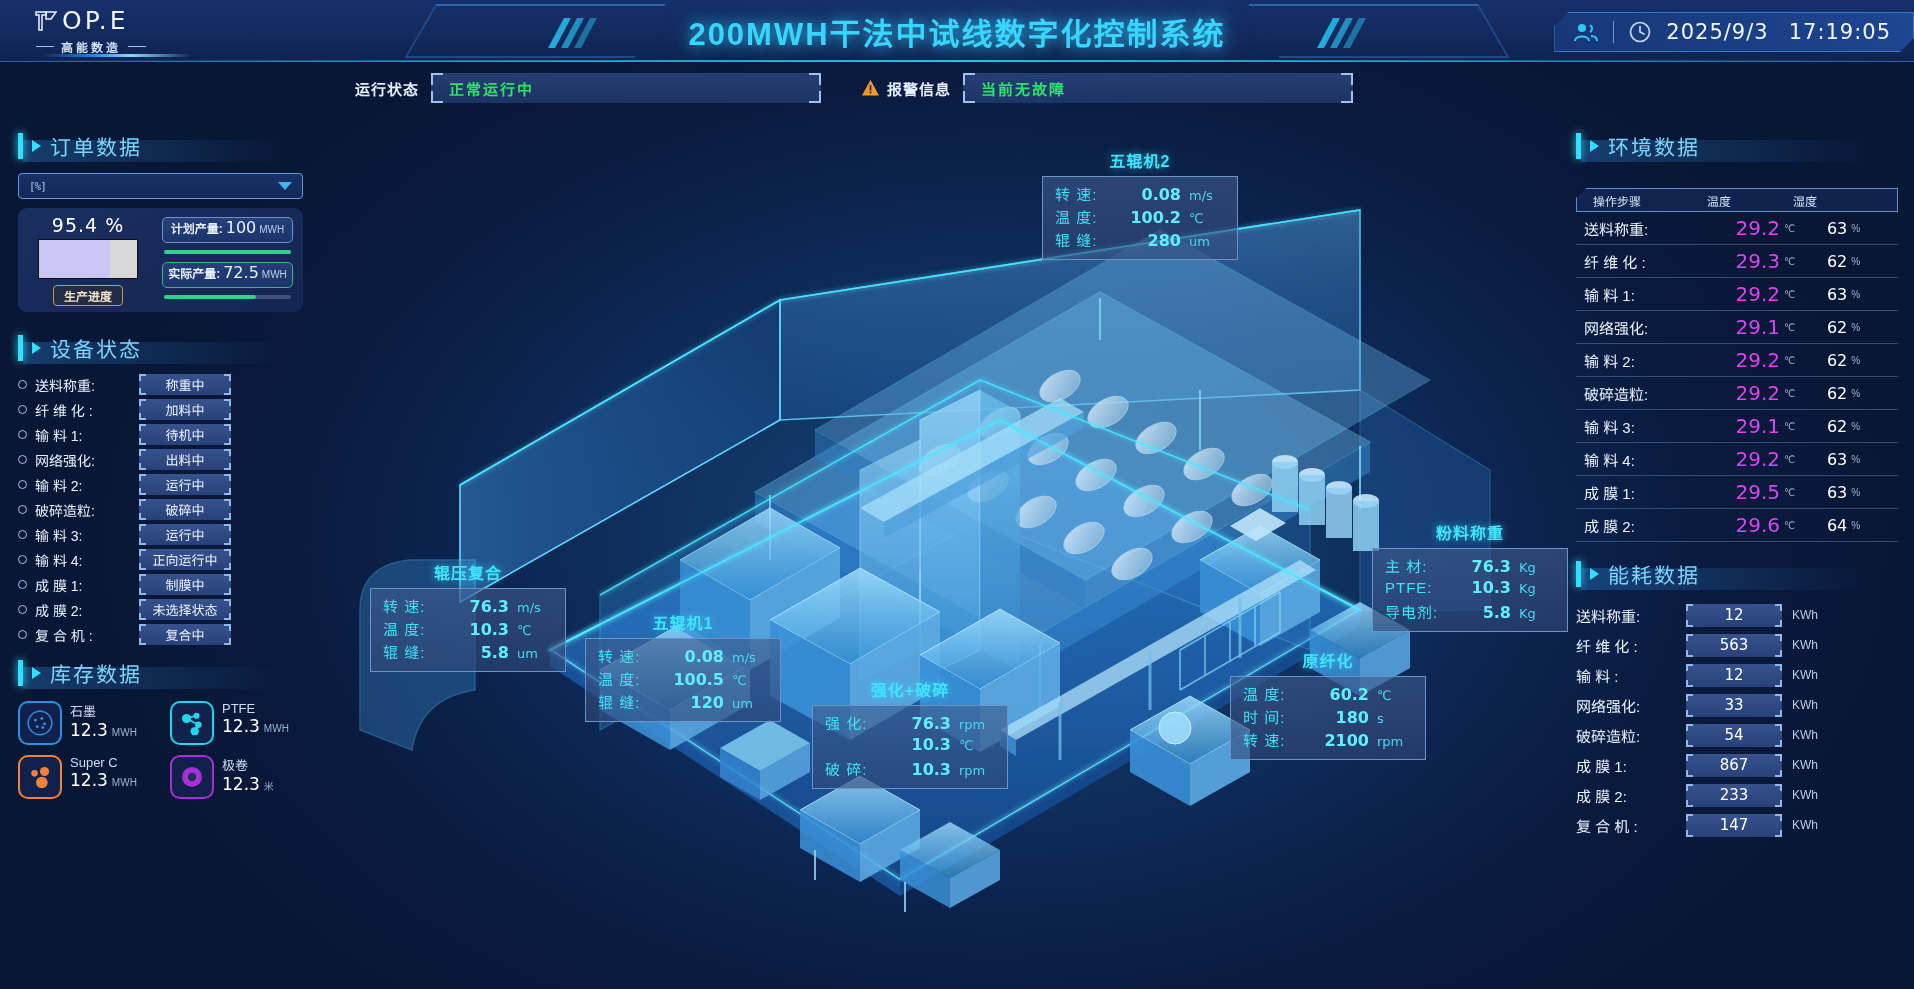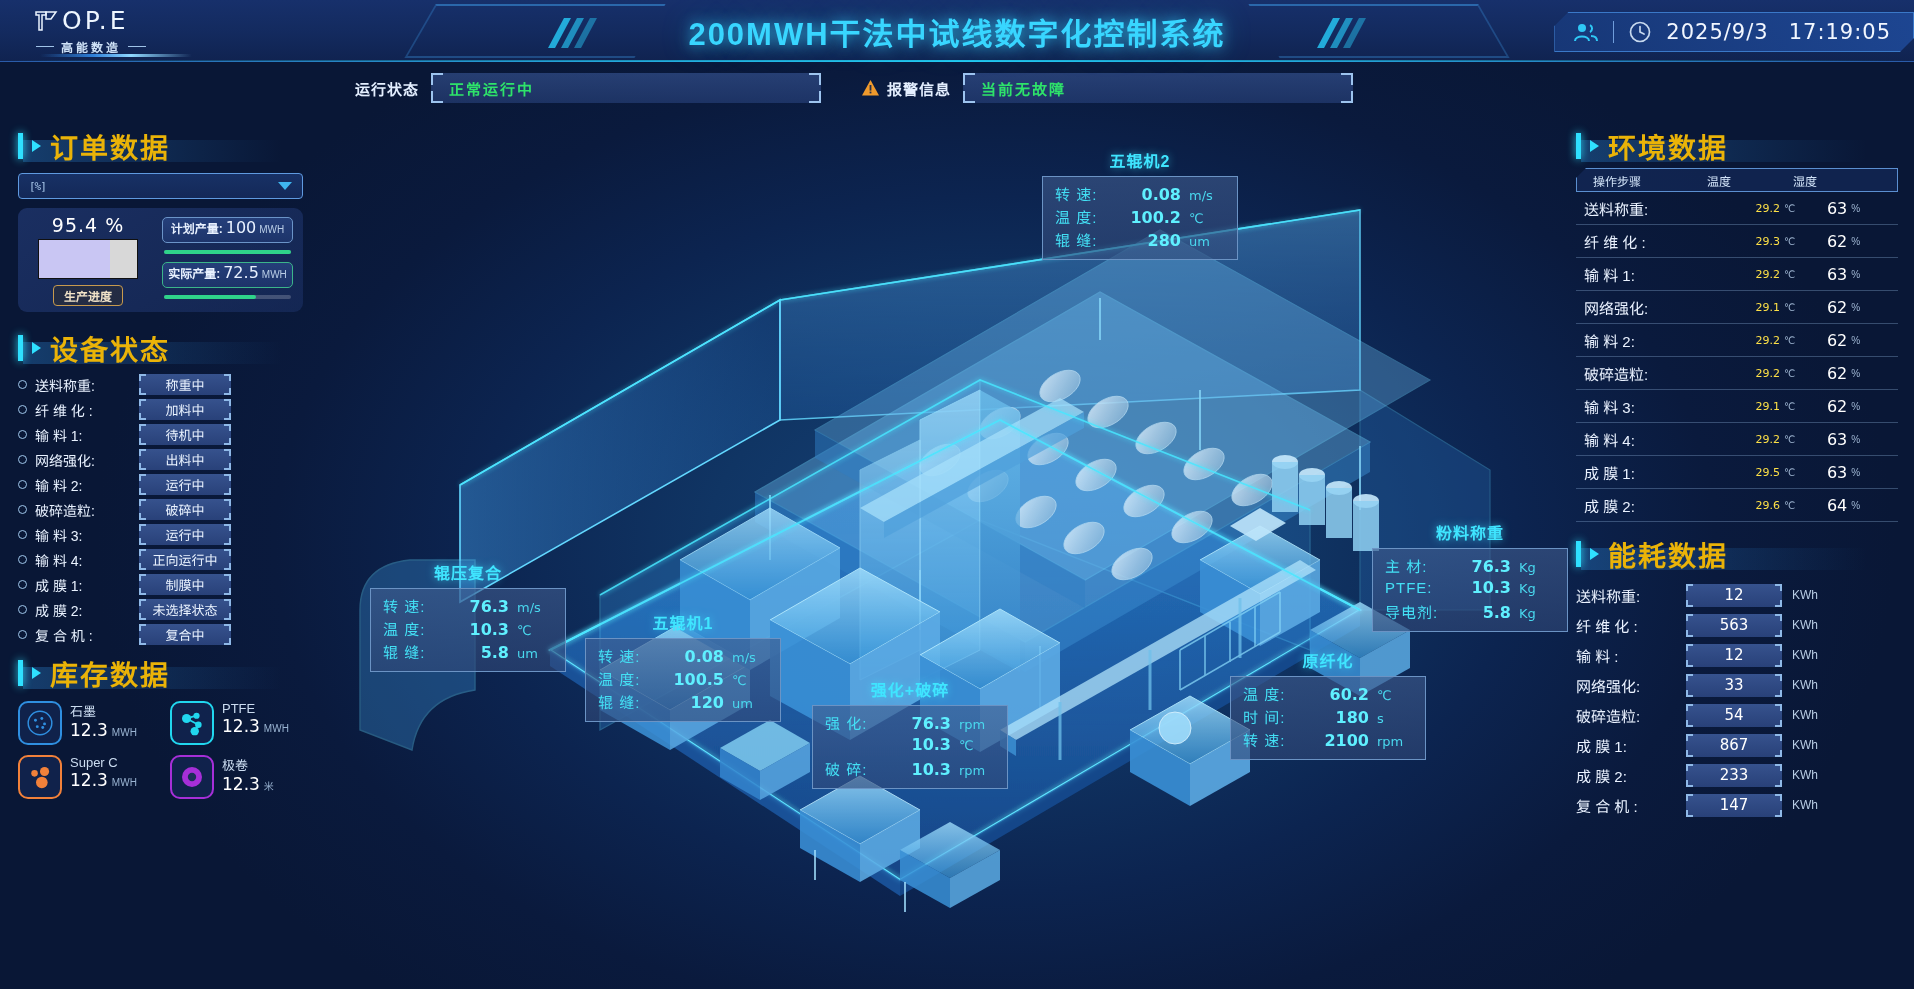--- a/index.html
+++ b/index.html
@@ -103,7 +103,7 @@
   .panel-head .tri {
     width:0;height:0;border-left:9px solid #2fe0ff;border-top:6px solid transparent;border-bottom:6px solid transparent;
   }
-  .panel-head .ttl { font-size:28px; font-weight:bold; color:#eab308; letter-spacing:2px; }
+  .panel-head .ttl { font-size:21px; font-weight:normal; color:#7dd3fc; letter-spacing:2px; }
   .panel-head::after{
     content:""; position:absolute; left:5px; bottom:2px; right:0; height:22px;
     background:linear-gradient(90deg,rgba(50,150,235,.30),rgba(50,150,235,0) 88%);

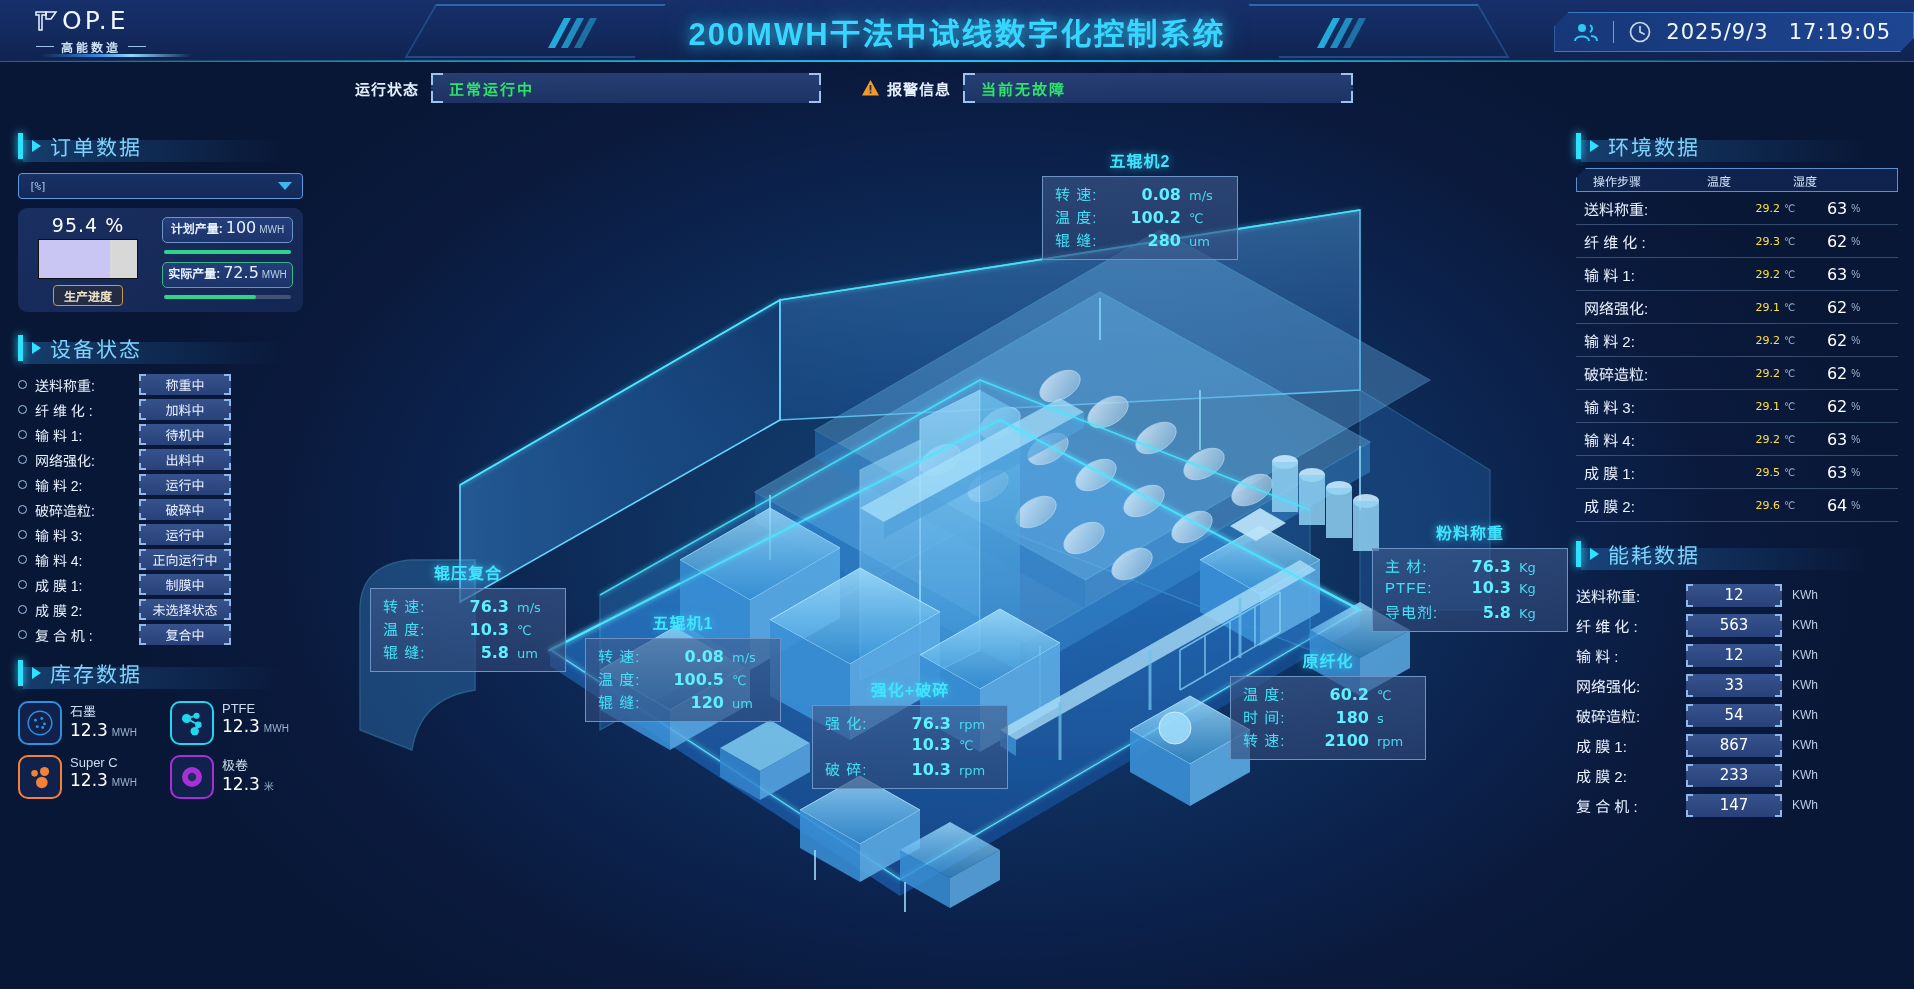--- a/index.html
+++ b/index.html
@@ -179,7 +179,7 @@
   .inv-unit{ font-size:10px; color:#9ab4d2; margin-left:4px;}
 
   
-  #env-table{ margin-top:4px; width:322px; }
+  #env-table{ margin-top:24px; width:322px; }
   .env-head{
     position:relative; height:24px; display:flex; align-items:center;
     border:1px solid #5b8fd0; font-size:12px; color:#cfe1f6;

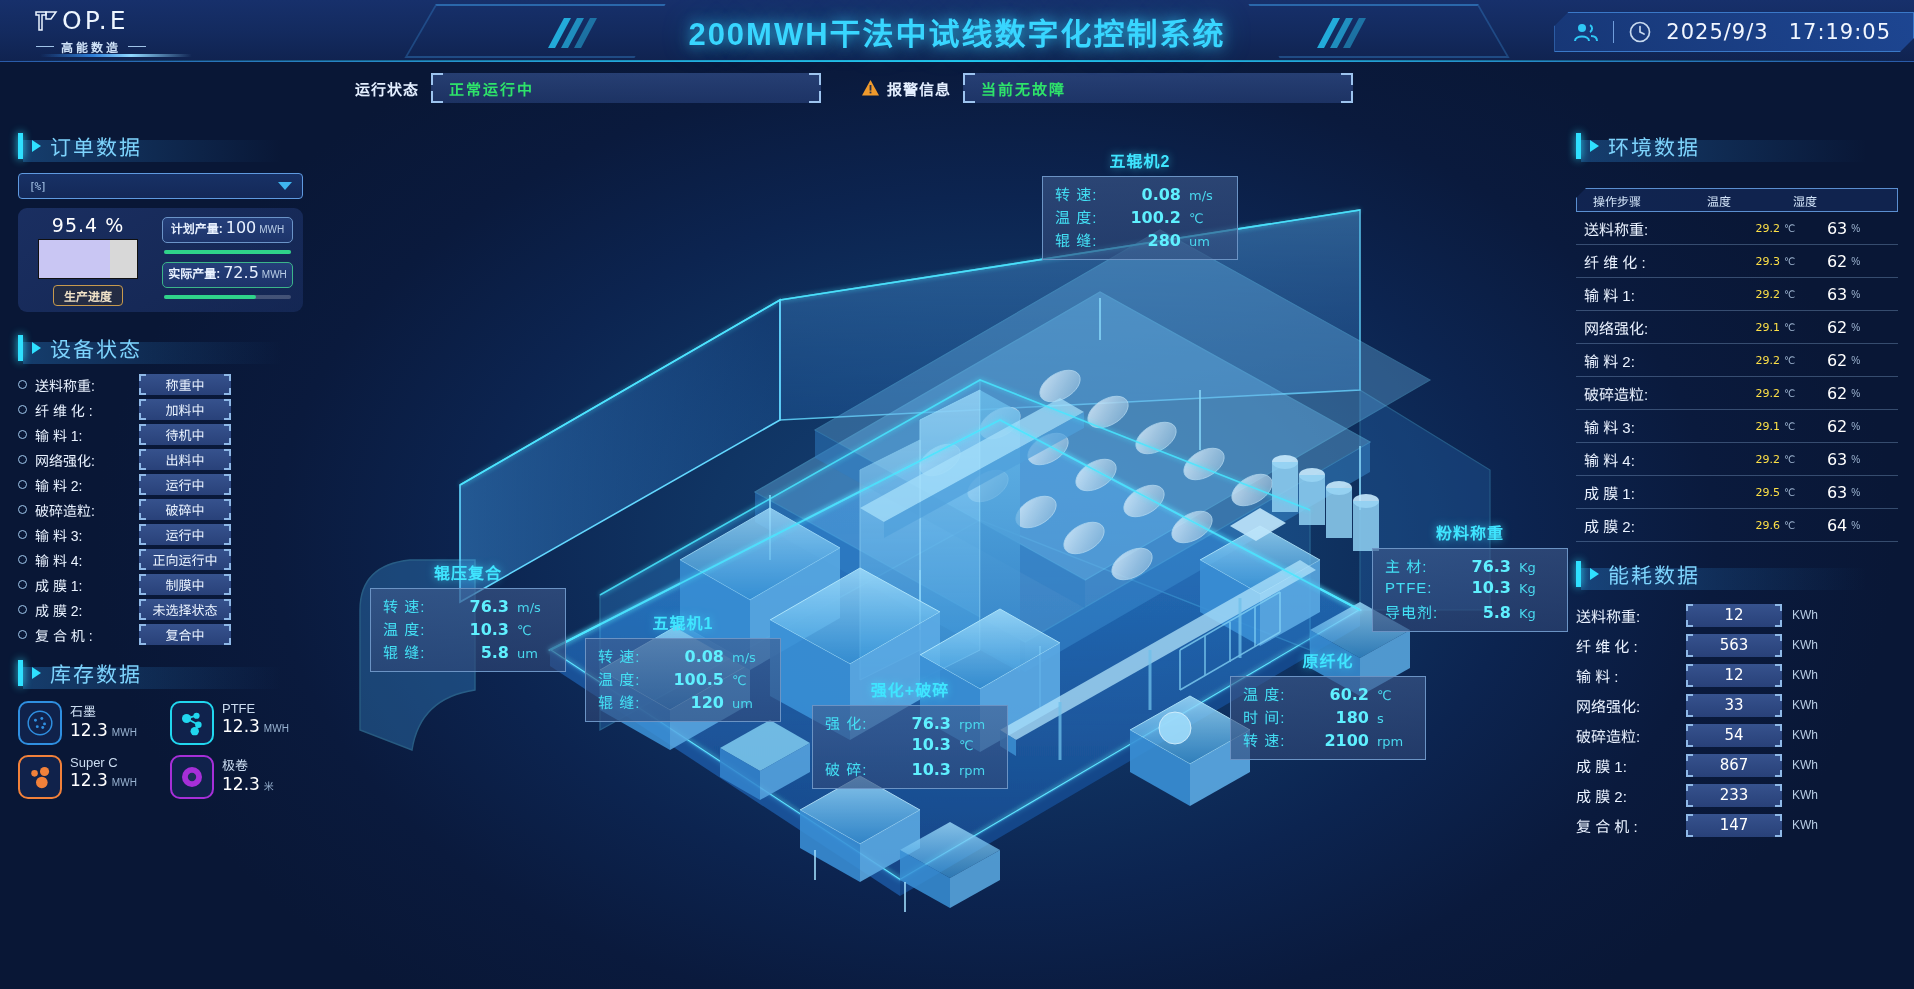--- a/index.html
+++ b/index.html
@@ -191,7 +191,7 @@
   .env-head span:nth-child(3){ width:80px; }
   .env-row{ display:flex; align-items:center; height:33px; border-bottom:1px solid rgba(140,175,215,.35); }
   .env-step{ width:118px; font-size:15px; color:#eaf2ff; padding-left:8px; white-space:nowrap;}
-  .env-temp{ width:86px; font-size:11px; color:#fde047; font-family:"DejaVu Sans",sans-serif; text-align:right;}
+  .env-temp{ width:86px; font-size:20px; color:#d946ef; font-family:"DejaVu Sans",sans-serif; text-align:right;}
   .env-u{ font-size:10px; color:#9fb6d2; margin-left:4px; }
   .env-hum{ width:52px; font-size:16px; color:#ffffff; font-family:"DejaVu Sans",sans-serif; text-align:right;}
 

